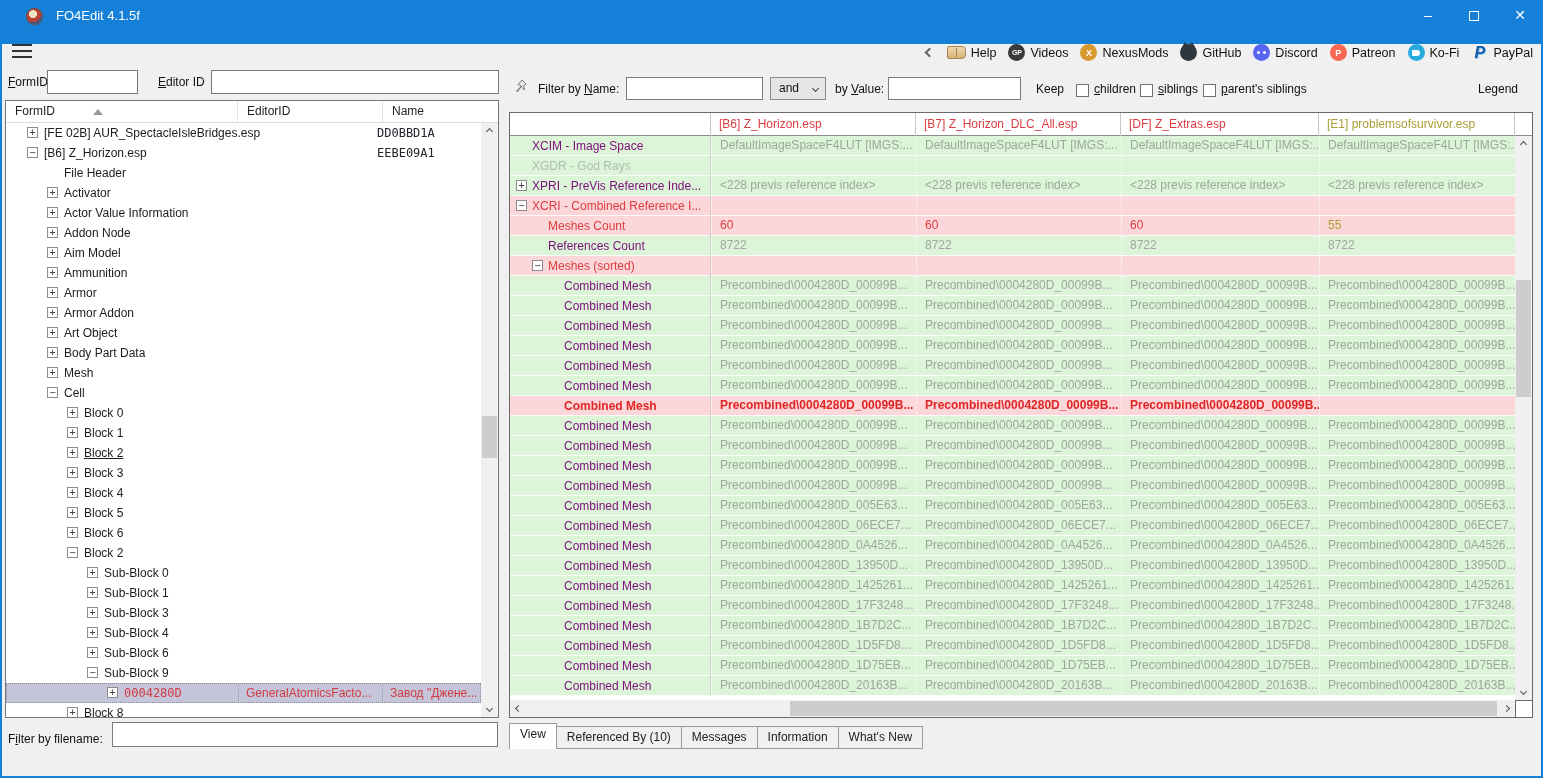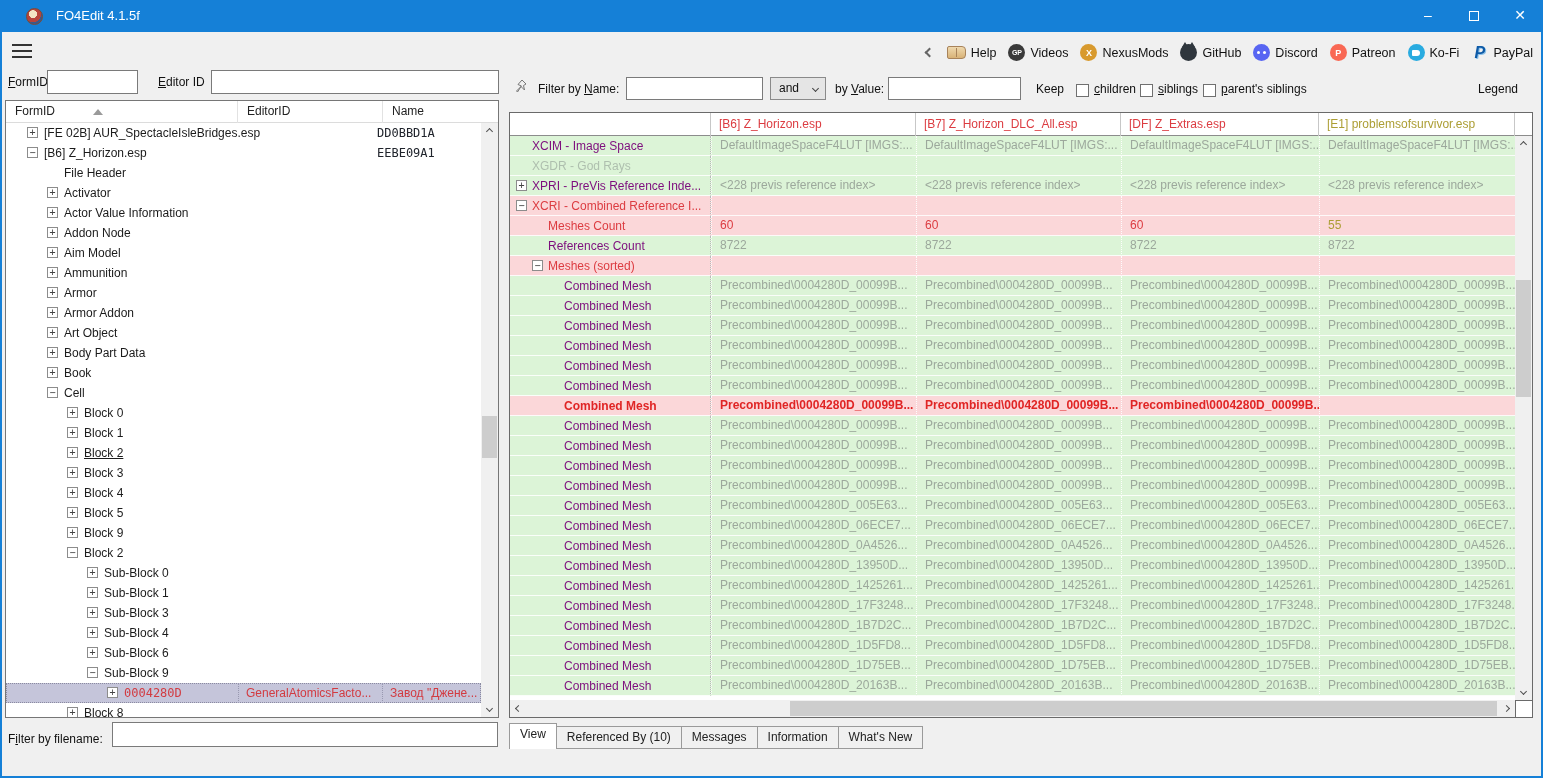--- a/index.html
+++ b/index.html
@@ -7,7 +7,7 @@
   .window{position:relative;width:1543px;height:778px;background:#f0f0f0;overflow:hidden;}
   .window::after{content:"";position:absolute;inset:0;border:2px solid #1580d7;border-top:none;pointer-events:none;z-index:99;}
   
-  .titlebar{position:absolute;left:0;top:0;width:100%;height:32px;background:#1580d7;color:#fff;}
+  .titlebar{position:absolute;left:0;top:0;width:100%;height:44px;background:#1580d7;color:#fff;}
   .app-icon{position:absolute;left:26px;top:8px;width:17px;height:17px;border-radius:50%;
     background:radial-gradient(circle at 40% 35%,#f3e3c2 0 30%,#b8433a 31% 60%,#3a5a8c 61% 100%);border:1px solid #7d4a34;}
   .title-text{position:absolute;left:56px;top:8px;font-size:13px;}

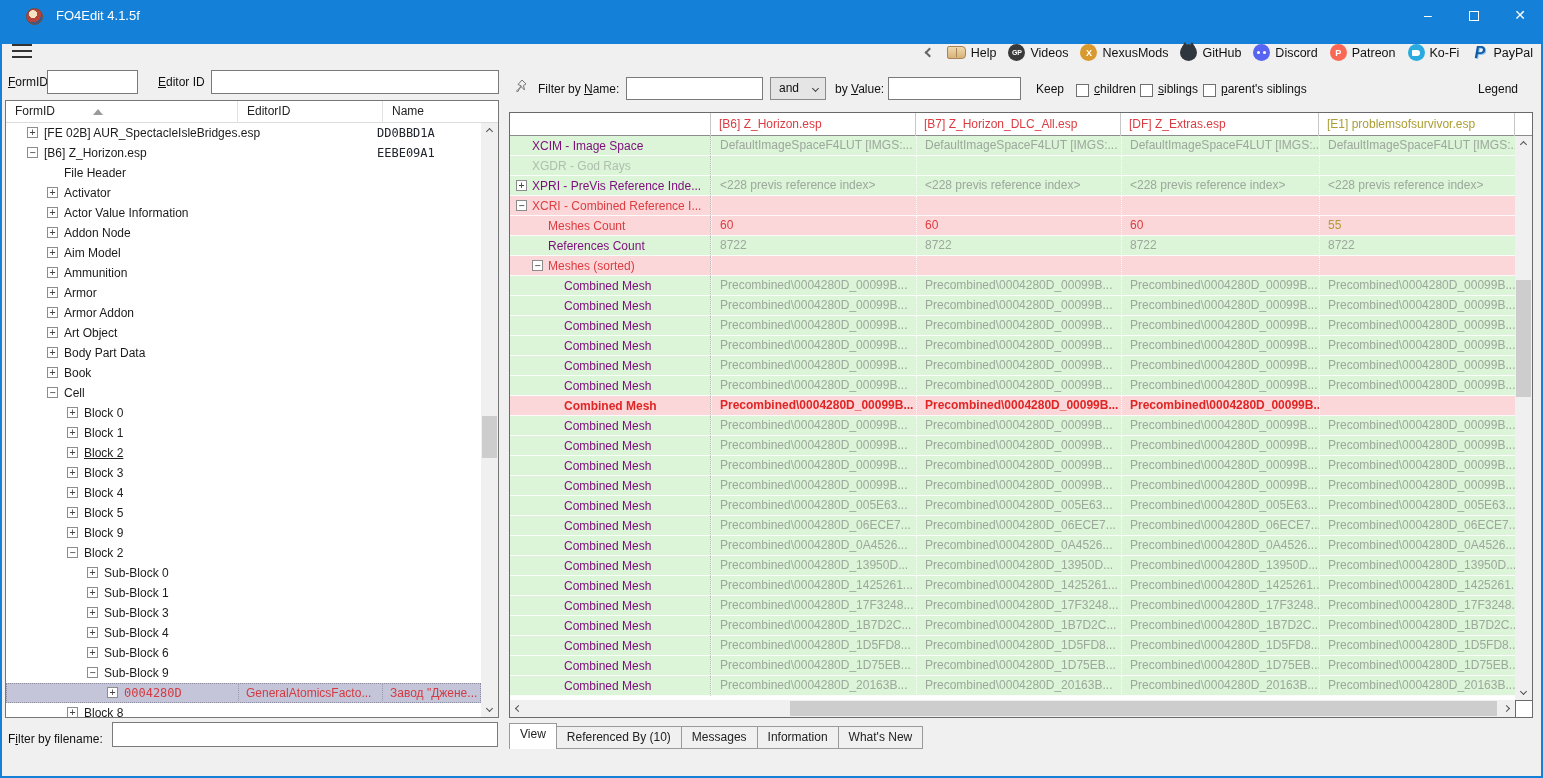--- a/index.html
+++ b/index.html
@@ -216,7 +216,7 @@
         </div>
         <div class="trow" style="top: 240px;">
           <div class="exp" style="left: 41px;">+</div>
-          <span class="tlabel" style="left: 58px;">Book</span>
+          <span class="tlabel" style="left: 58px;">Mesh</span>
         </div>
         <div class="trow" style="top: 260px;">
           <div class="exp" style="left: 41px;">−</div>

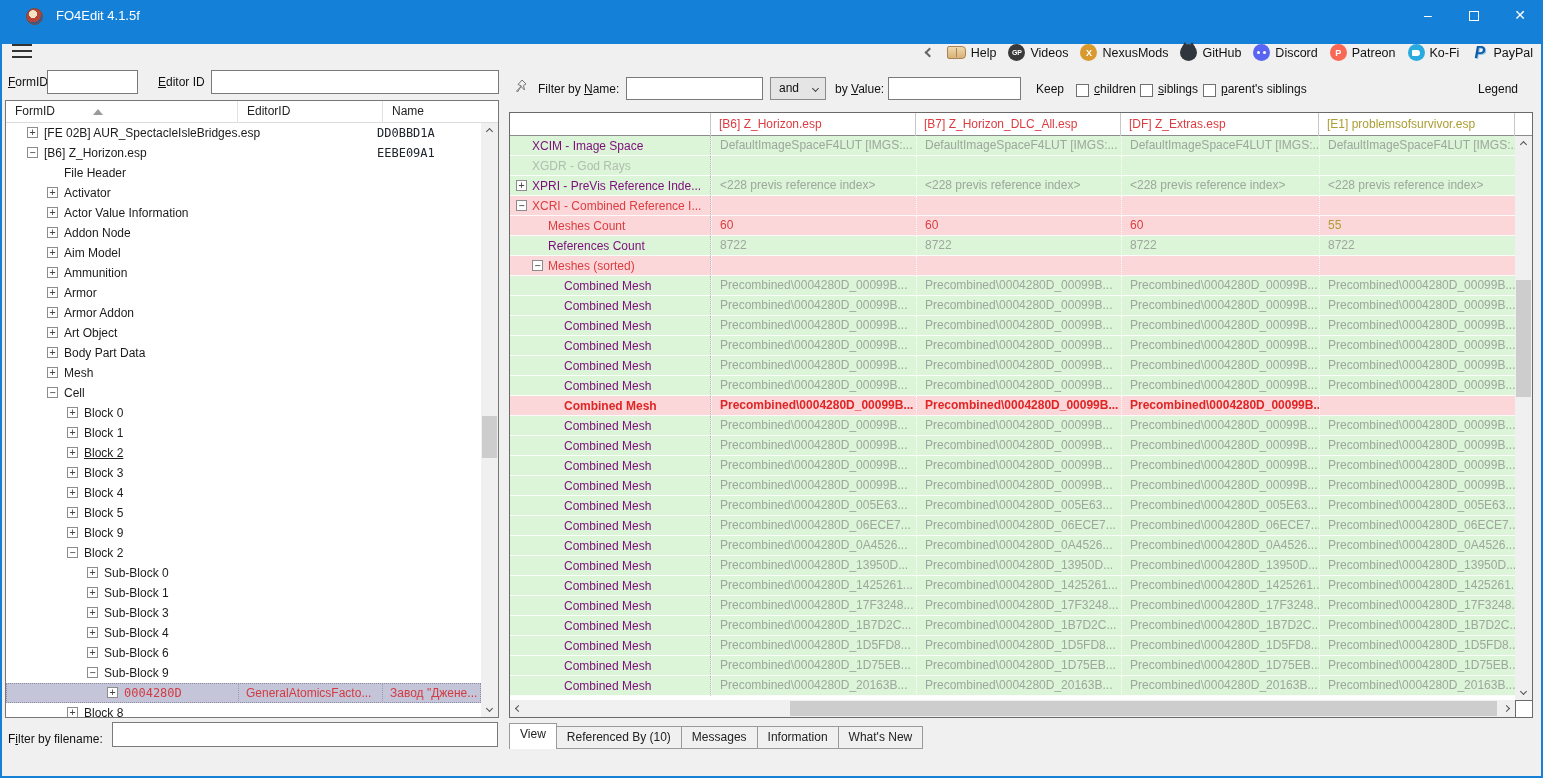--- a/index.html
+++ b/index.html
@@ -248,7 +248,7 @@
         </div>
         <div class="trow" style="top: 400px;">
           <div class="exp" style="left: 61px;">+</div>
-          <span class="tlabel" style="left: 78px;">Block 9</span>
+          <span class="tlabel" style="left: 78px;">Block 6</span>
         </div>
         <div class="trow" style="top: 420px;">
           <div class="exp" style="left: 61px;">−</div>

